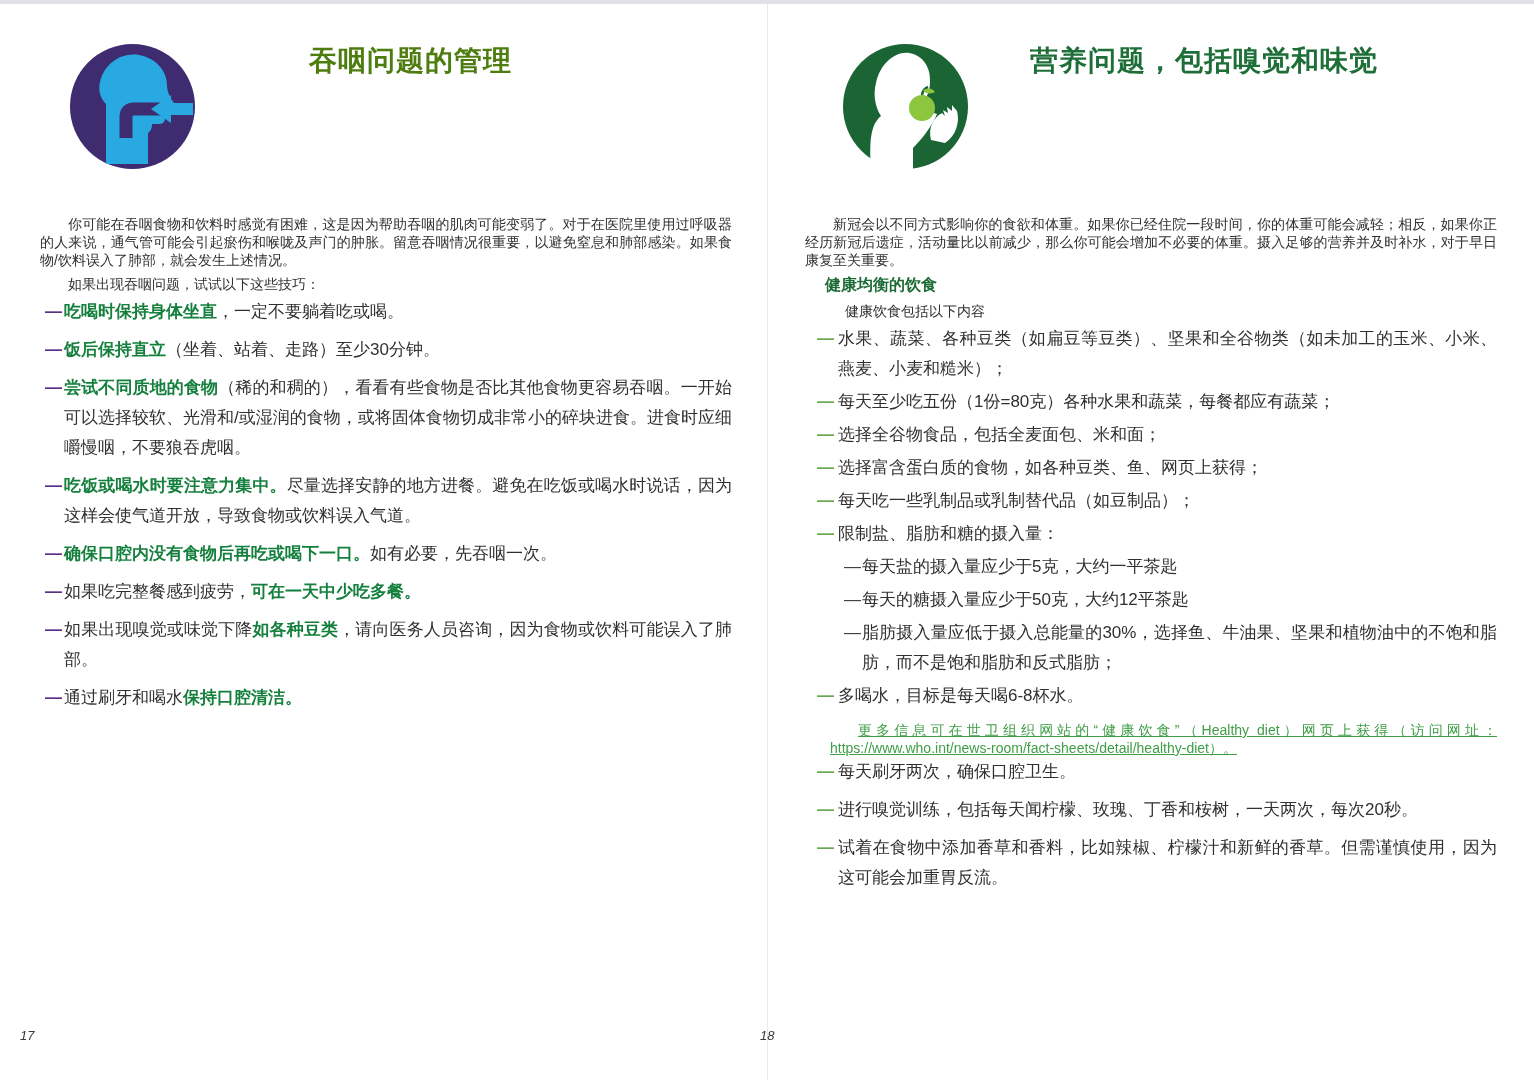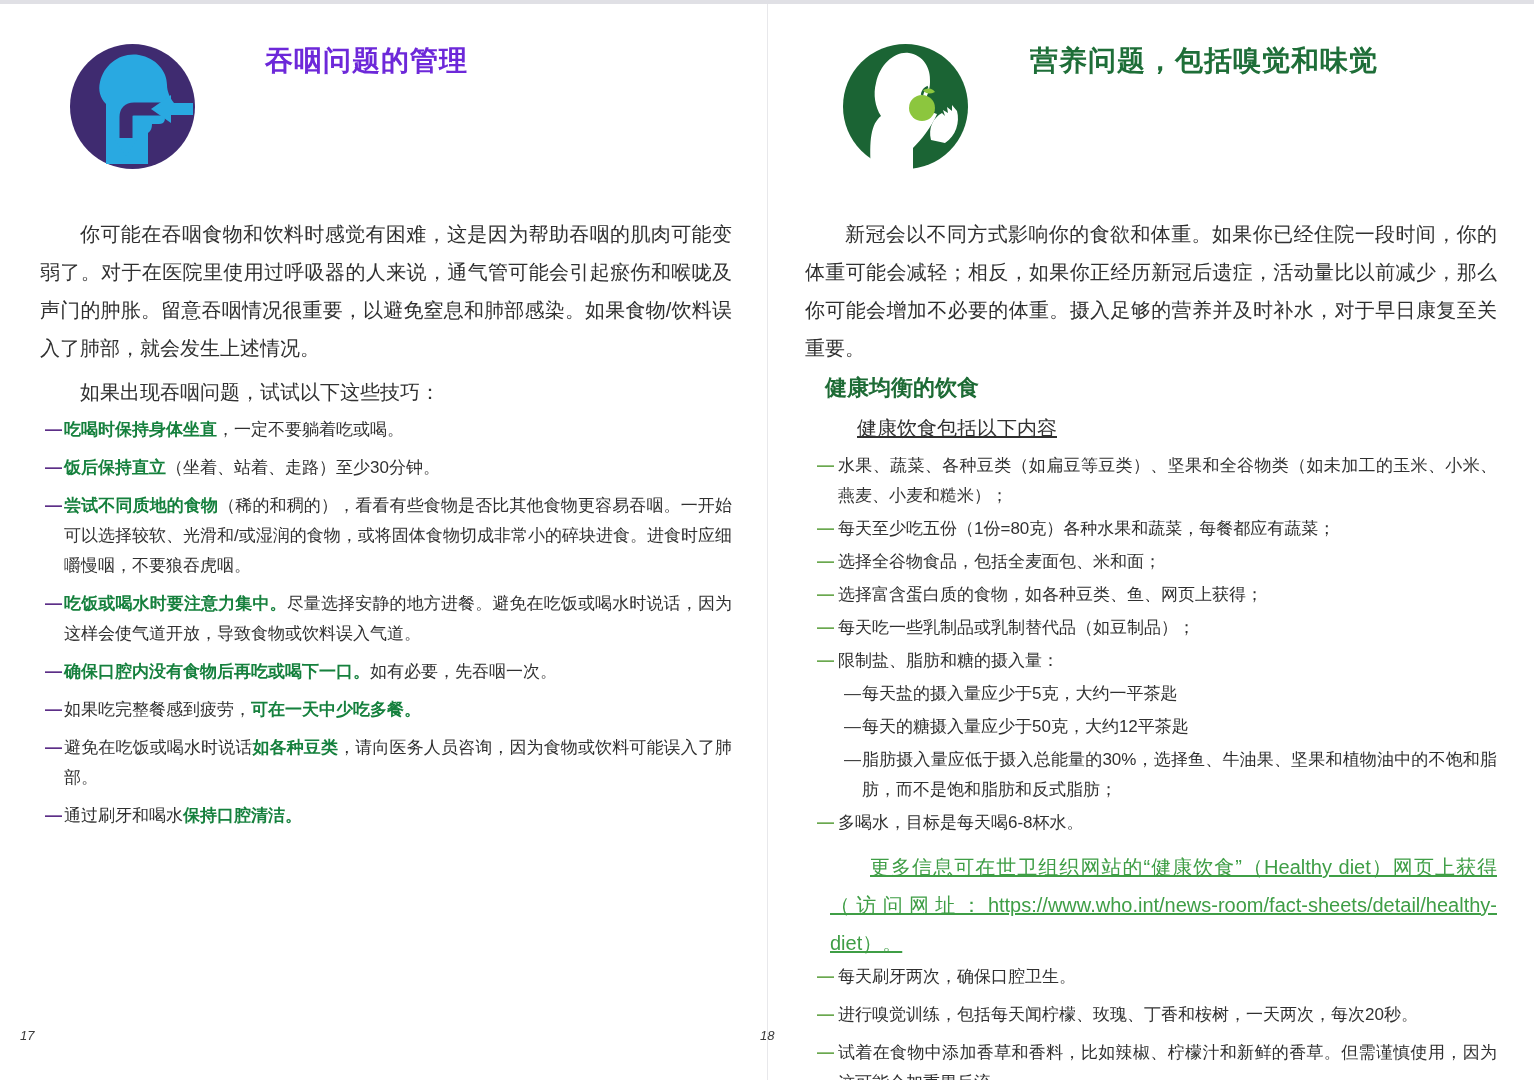--- a/index.html
+++ b/index.html
@@ -20,7 +20,7 @@
   .page.left  .circle-icon{left:30px;}
   .page.right .circle-icon{left:38px;}
   .title{position:absolute;left:225px;top:2px;margin:0;font-size:28px;font-weight:bold;letter-spacing:1px;white-space:nowrap;}
-  .t-purple{color:#6d28d9;}
+  .t-purple{color:#4d7c0f;margin-left:44px;}
   .t-green{color:#1e6e38;}
 
   .para{font-size:20px;line-height:38px;text-align:justify;text-indent:2em;margin:0 0 6px 0;}

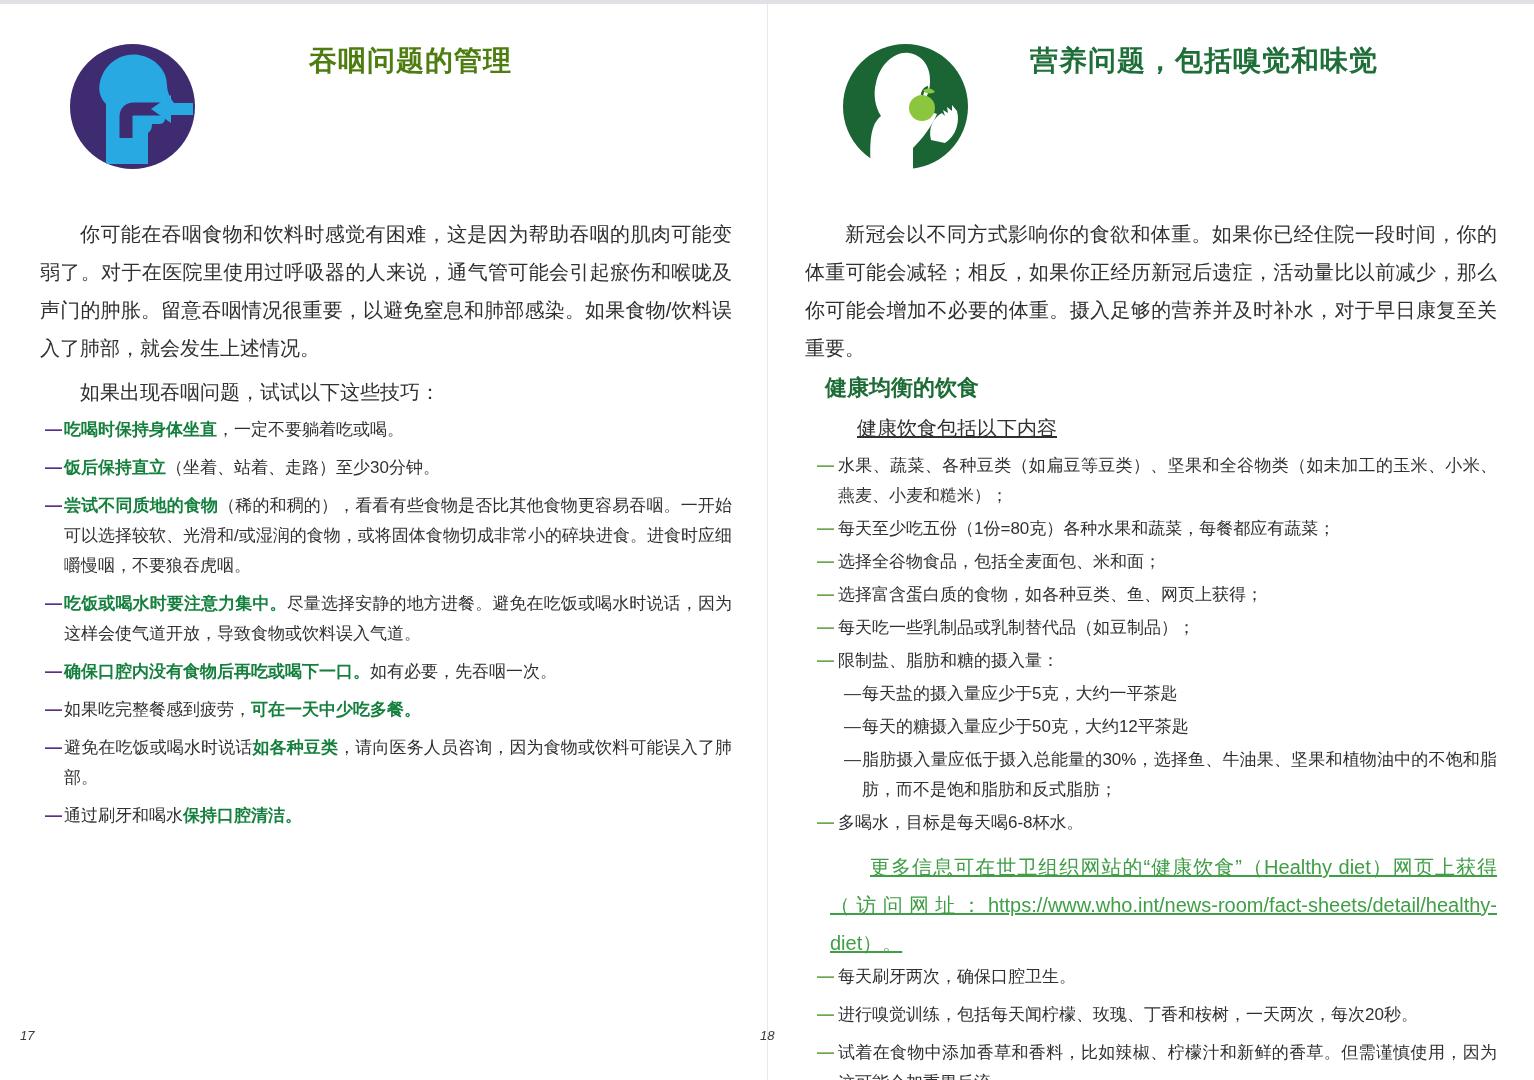--- a/index.html
+++ b/index.html
@@ -23,7 +23,7 @@
   .t-purple{color:#4d7c0f;margin-left:44px;}
   .t-green{color:#1e6e38;}
 
-  .para{font-size:20px;line-height:38px;text-align:justify;text-indent:2em;margin:0 0 6px 0;}
+  .para{font-size:14px;line-height:18px;text-align:justify;text-indent:2em;margin:0 0 6px 0;}
   .lead{margin-bottom:4px;}
 
   .bullet{position:relative;font-size:17px;line-height:30px;text-align:justify;}

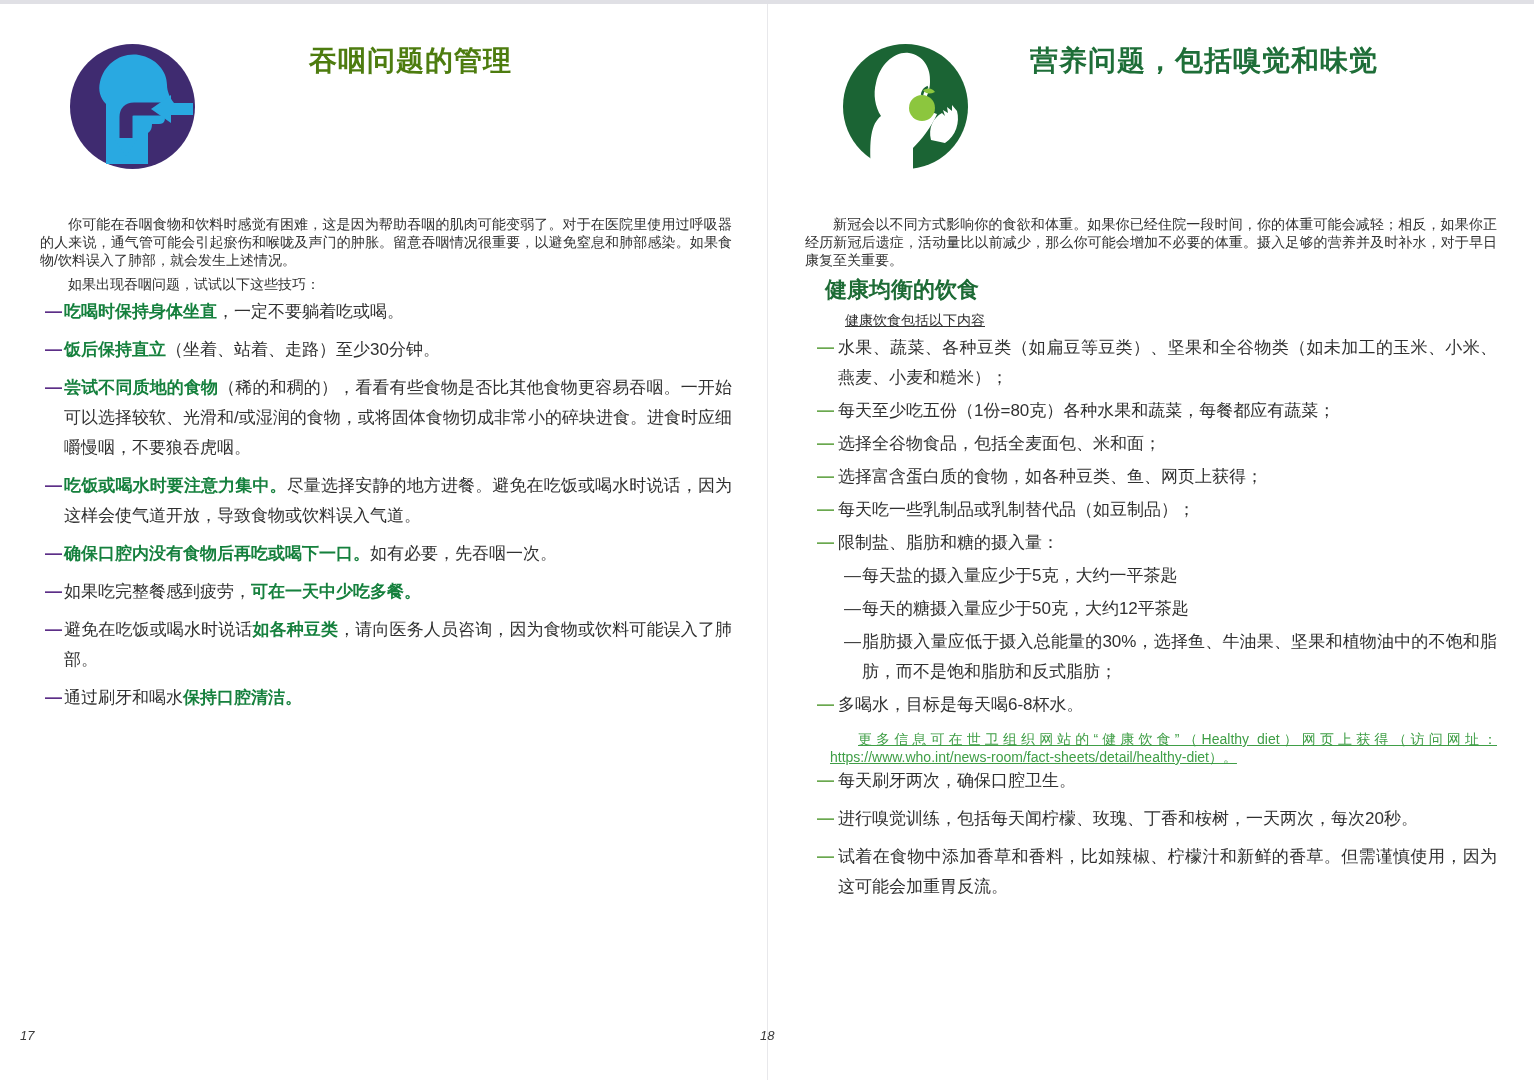--- a/index.html
+++ b/index.html
@@ -38,7 +38,7 @@
 
   .bullet b{font-weight:bold;color:#15803d;}
 
-  .h-green{font-size:22px;font-weight:bold;color:#1d6b35;margin:4px 0 6px 20px;}
+  .h-green{font-size:16px;font-weight:bold;color:#1d6b35;margin:4px 0 6px 20px;}
   .h-black{font-size:18px;font-weight:bold;color:#1e1e1e;margin:18px 0 8px 30px;}
 
   .more-info{color:#3f9e46;padding-left:25px;text-indent:2em;margin-top:10px;margin-bottom:0;text-decoration:underline;}

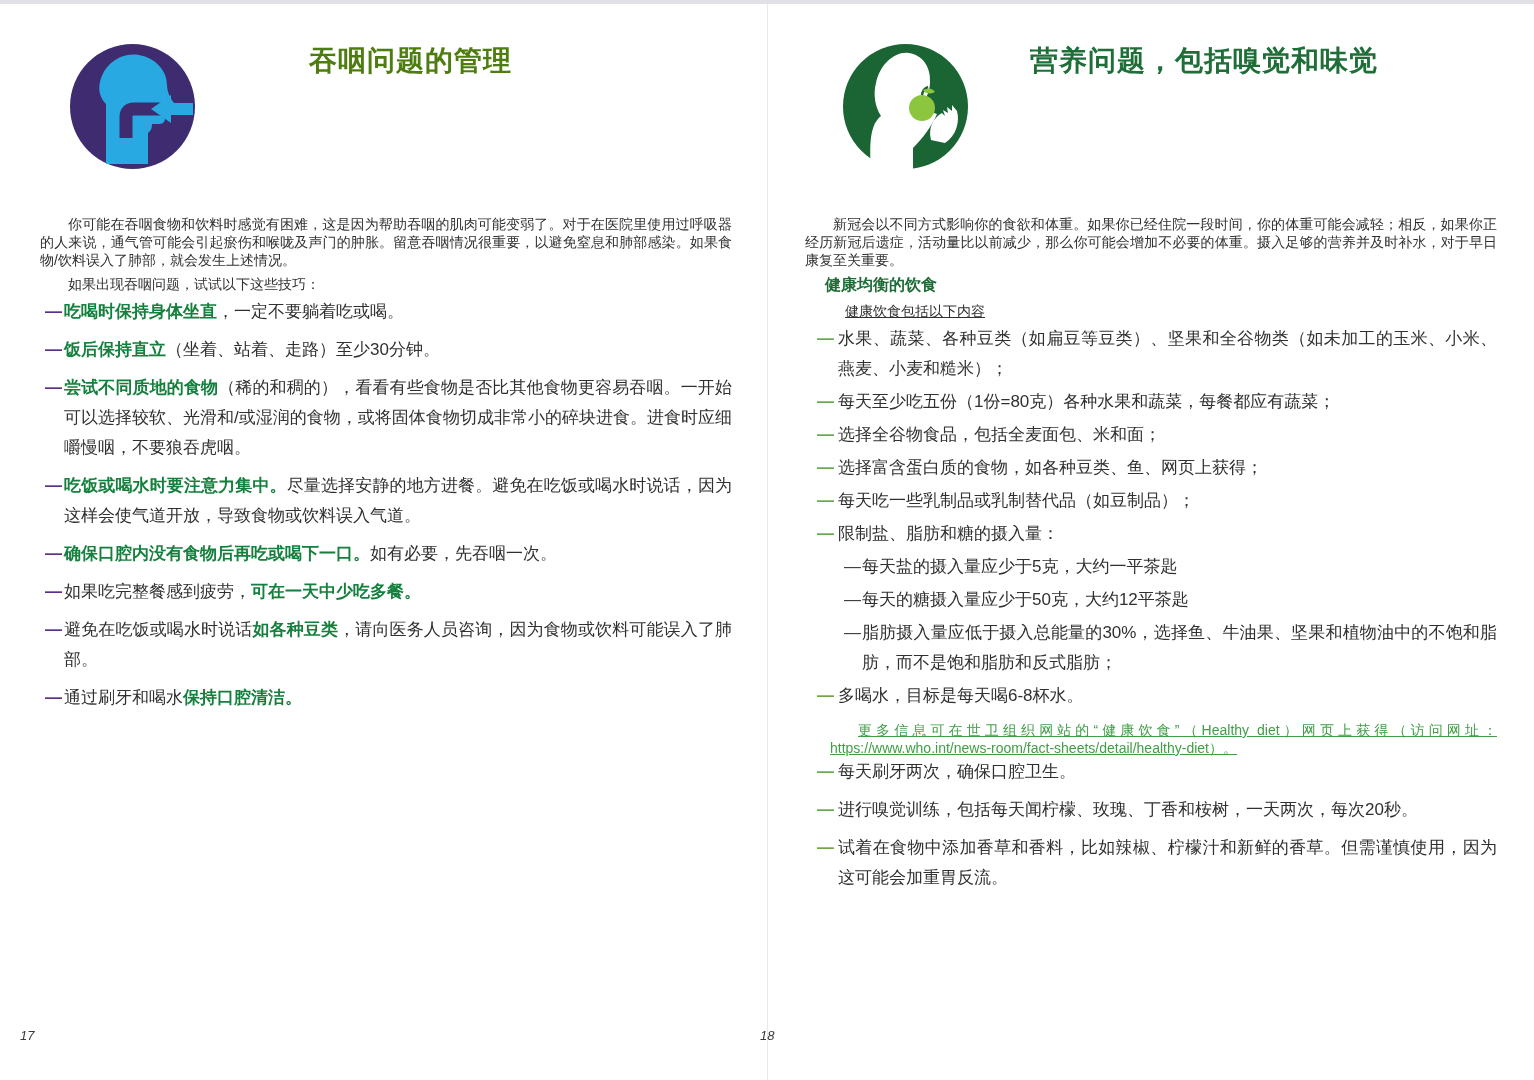--- a/index.html
+++ b/index.html
@@ -123,7 +123,7 @@
   <p class="para">新冠会以不同方式影响你的食欲和体重。如果你已经住院一段时间，你的体重可能会减轻；相反，如果你正经历新冠后遗症，活动量比以前减少，那么你可能会增加不必要的体重。摄入足够的营养并及时补水，对于早日康复至关重要。</p>
 
   <h2 class="h-green">健康均衡的饮食</h2>
-  <p class="para lead" style="padding-left:12px;text-decoration:underline;">健康饮食包括以下内容</p>
+  <p class="para lead" style="padding-left:12px;">健康饮食包括以下内容</p>
 
   <div class="bullet">
     <span class="dash">—</span>

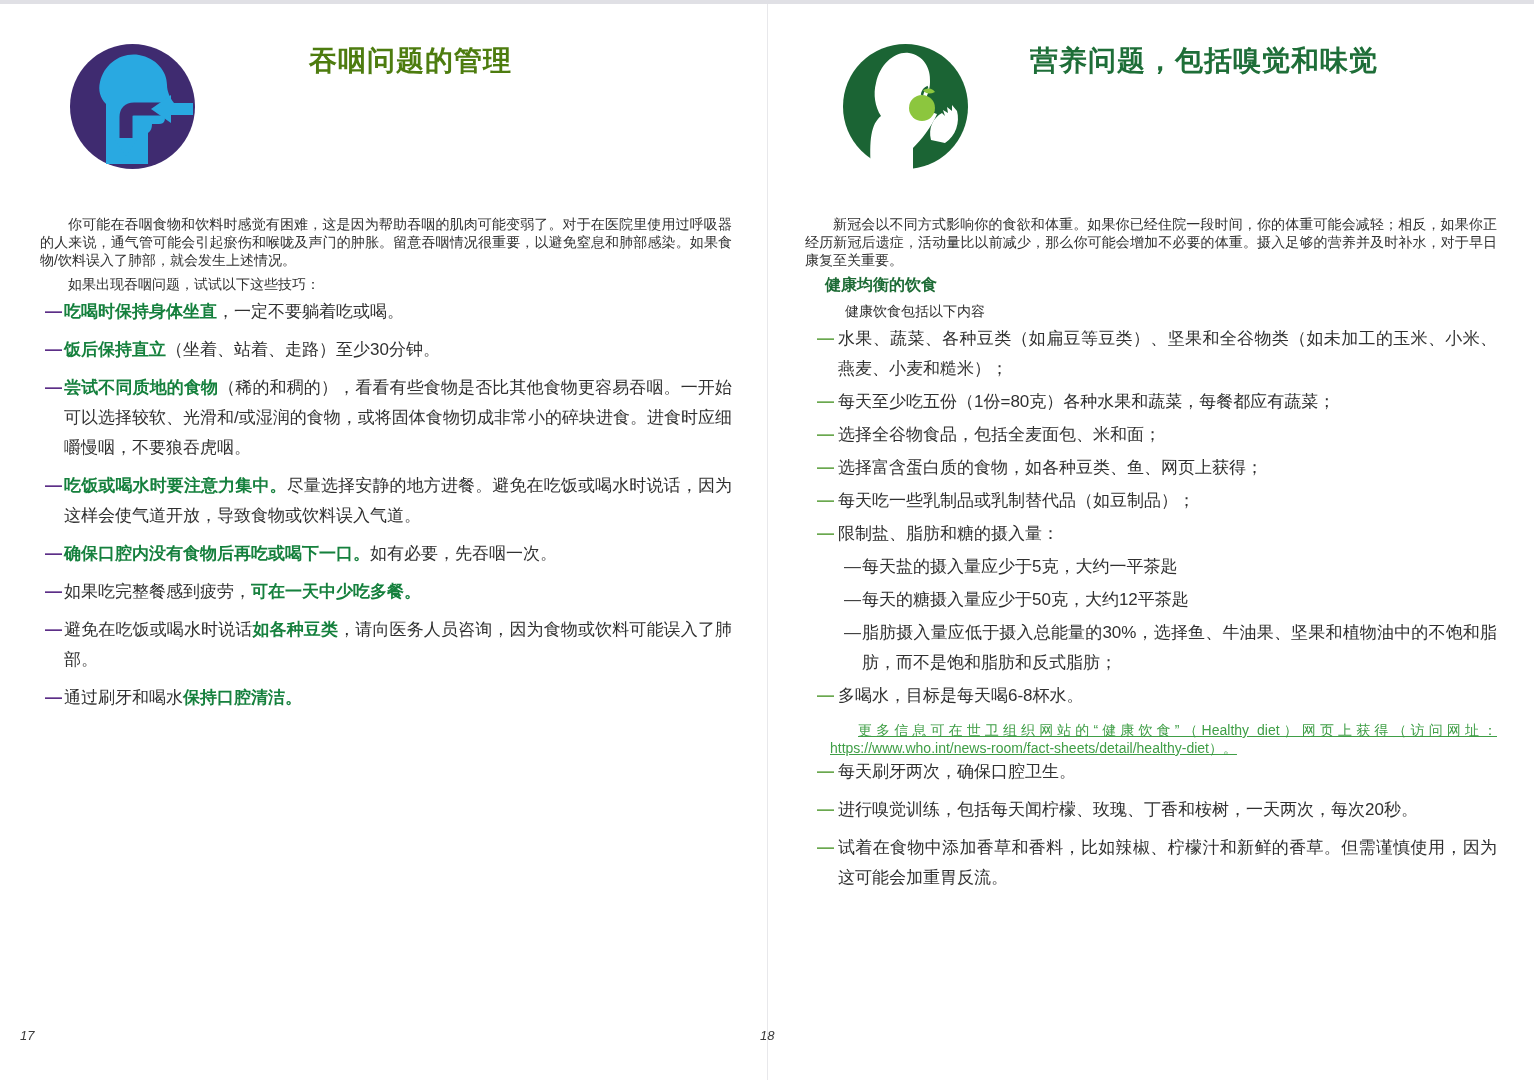--- a/index.html
+++ b/index.html
@@ -97,7 +97,7 @@
   </div>
   <div class="bullet">
     <span class="dash">—</span>
-    <p><span>避免在吃饭或喝水时说话</span><b>如各种豆类</b><span>，请向医务人员咨询，因为食物或饮料可能误入了肺部。</span></p>
+    <p><span>如果出现嗅觉或味觉下降</span><b>如各种豆类</b><span>，请向医务人员咨询，因为食物或饮料可能误入了肺部。</span></p>
   </div>
   <div class="bullet">
     <span class="dash">—</span>

